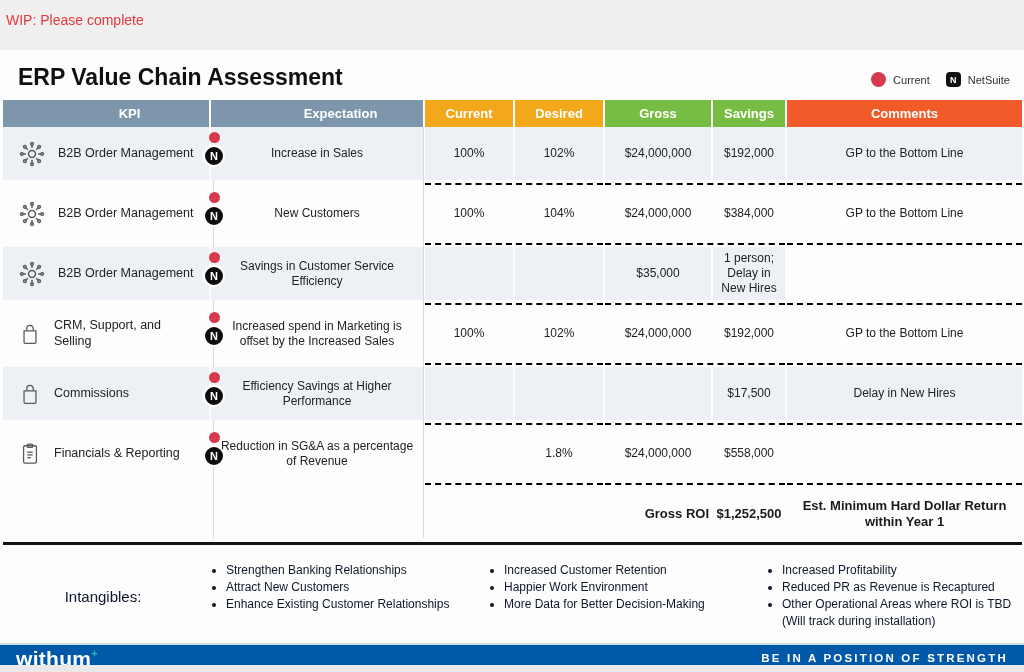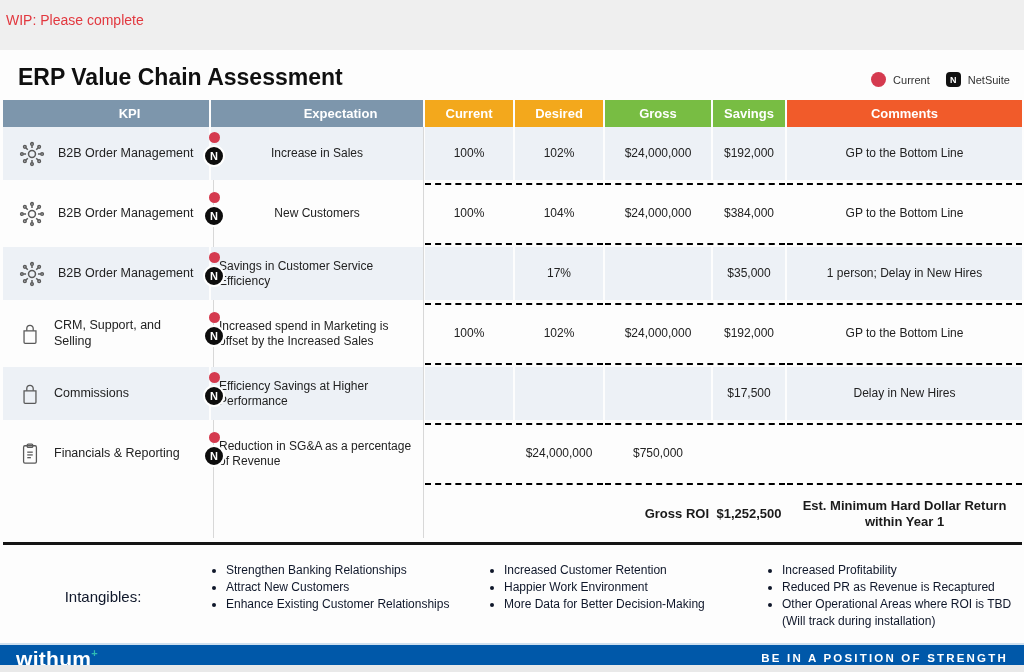--- a/index.html
+++ b/index.html
@@ -53,7 +53,7 @@
 
   .row { position:relative; height:53px; }
   .row .cell { display:flex; align-items:center; justify-content:center; font-size:12px; color:#222;
-    padding:2px 8px; line-height:1.25; height:53px; background:transparent; }
+    text-align:center; padding:2px 8px; line-height:1.25; height:53px; background:transparent; }
   .row.alt .cell { background:#edf1f6; }
   .kpi-cell { justify-content:flex-start !important; text-align:left !important; padding-left:16px !important; gap:13px; font-size:12.5px !important; }
   .icon-wrap { display:flex; align-items:center; }

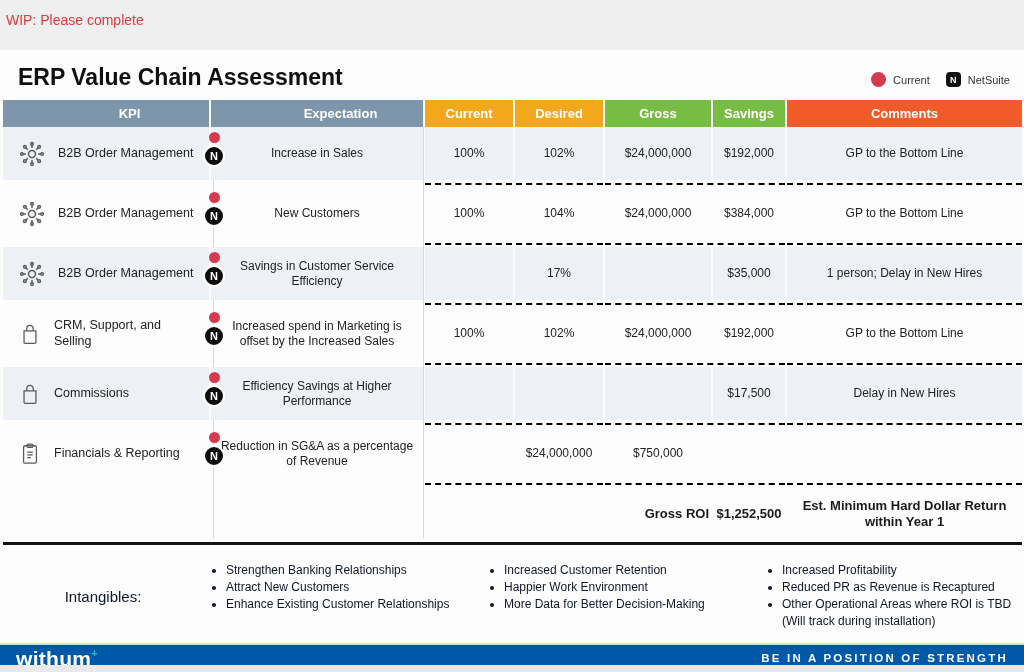--- a/index.html
+++ b/index.html
@@ -241,7 +241,6 @@
         </div>
         <div class="cell">Savings in Customer Service Efficiency</div>
         <div class="cell"></div>
-        <div class="cell">17%</div>
         <div class="cell"></div>
         <div class="cell">$35,000</div>
         <div class="cell">1 person; Delay in New Hires</div>

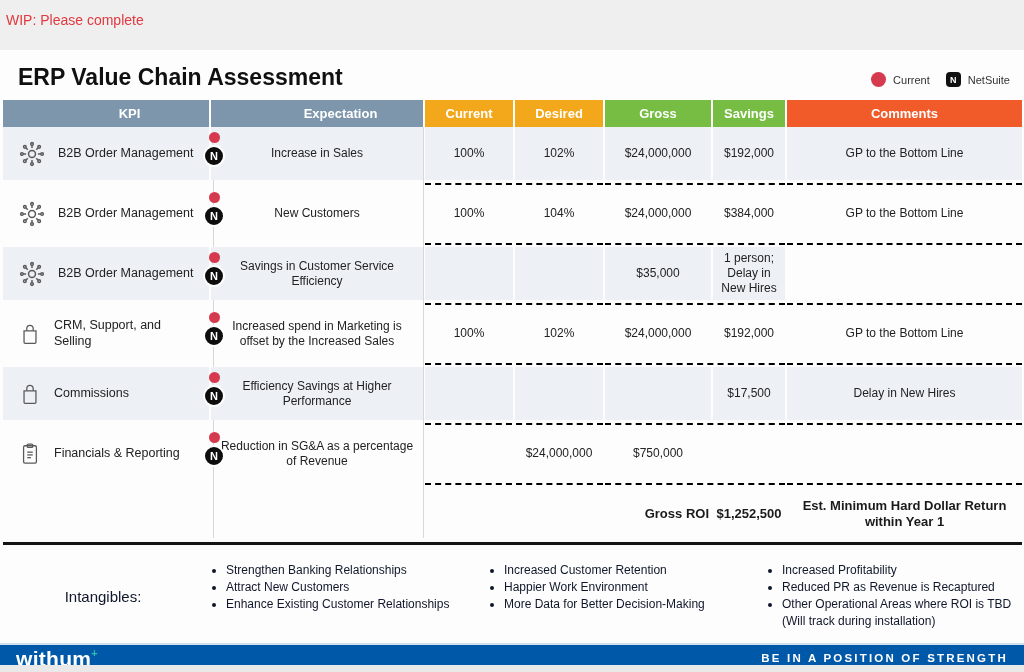--- a/index.html
+++ b/index.html
@@ -324,6 +324,7 @@
         </div>
         <div class="cell">Reduction in SG&amp;A as a percentage of Revenue</div>
         <div class="cell"></div>
+        <div class="cell">1.8%</div>
         <div class="cell">$24,000,000</div>
         <div class="cell">$750,000</div>
         <div class="cell"></div>

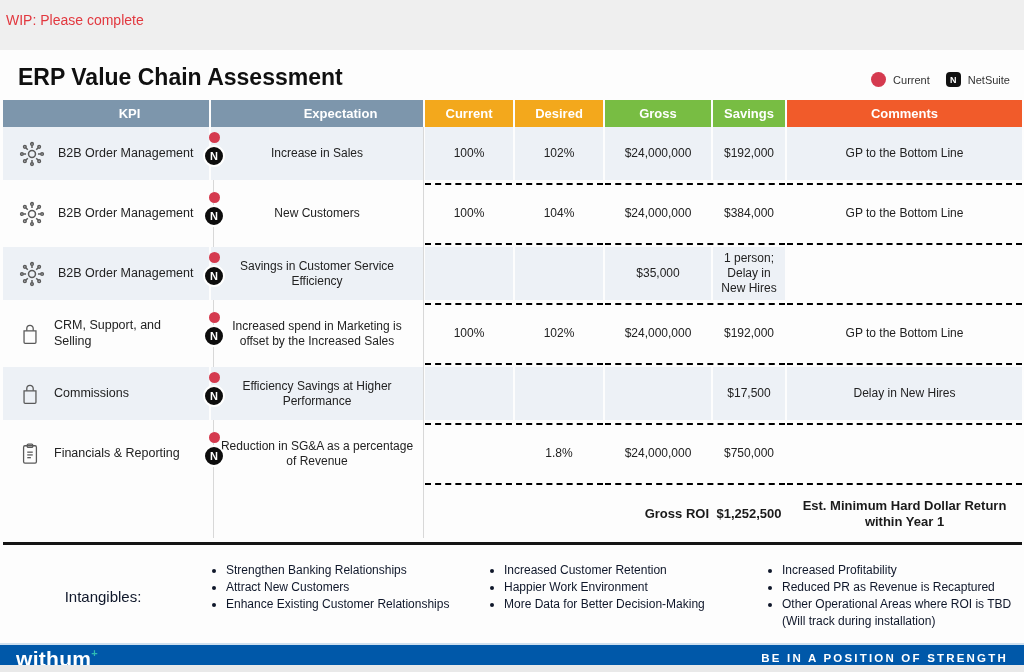--- a/index.html
+++ b/index.html
@@ -326,7 +326,7 @@
         <div class="cell"></div>
         <div class="cell">1.8%</div>
         <div class="cell">$24,000,000</div>
-        <div class="cell">$750,000</div>
+        <div class="cell">$558,000</div>
         <div class="cell"></div>
         <div class="marker">
           <span class="m-dot"></span>

